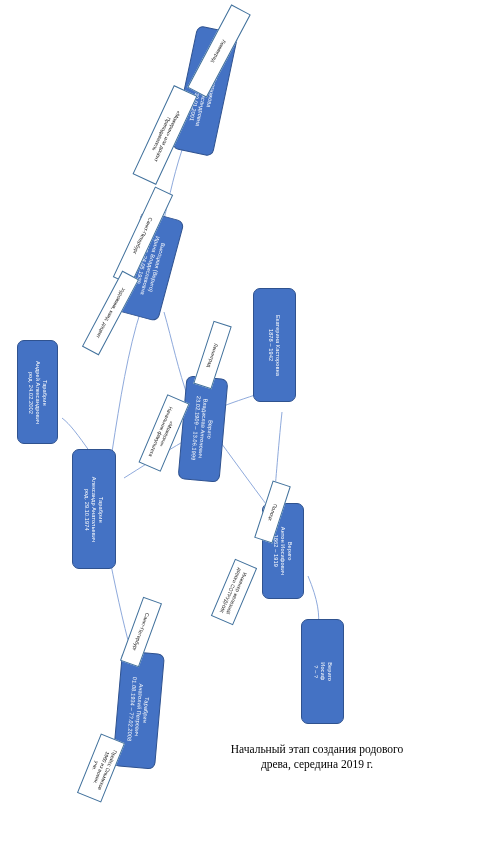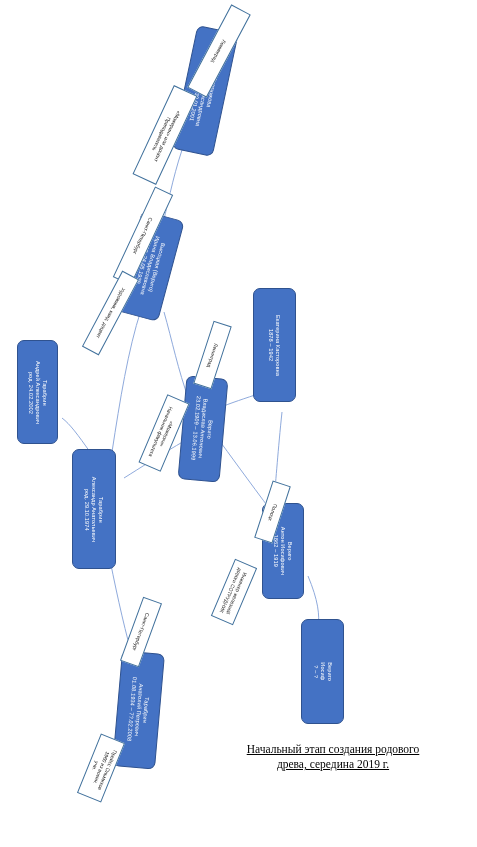--- a/index.html
+++ b/index.html
@@ -191,7 +191,7 @@
 учи.</span>
   </div>
 
-  <div class="caption" style="left:208px;top:742px;width:250px;text-decoration:underline;">Начальный этап создания родового
+  <div class="caption" style="left:192px;top:742px;width:250px;">Начальный этап создания родового
 древа, середина 2019 г.</div>
 
 </div>

